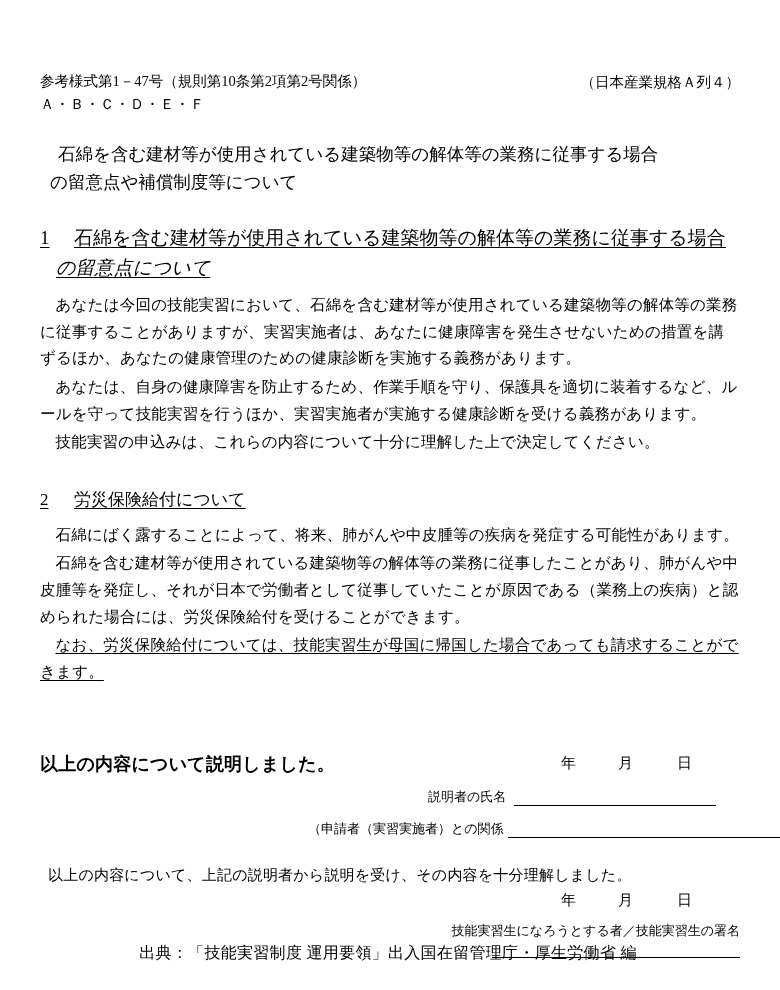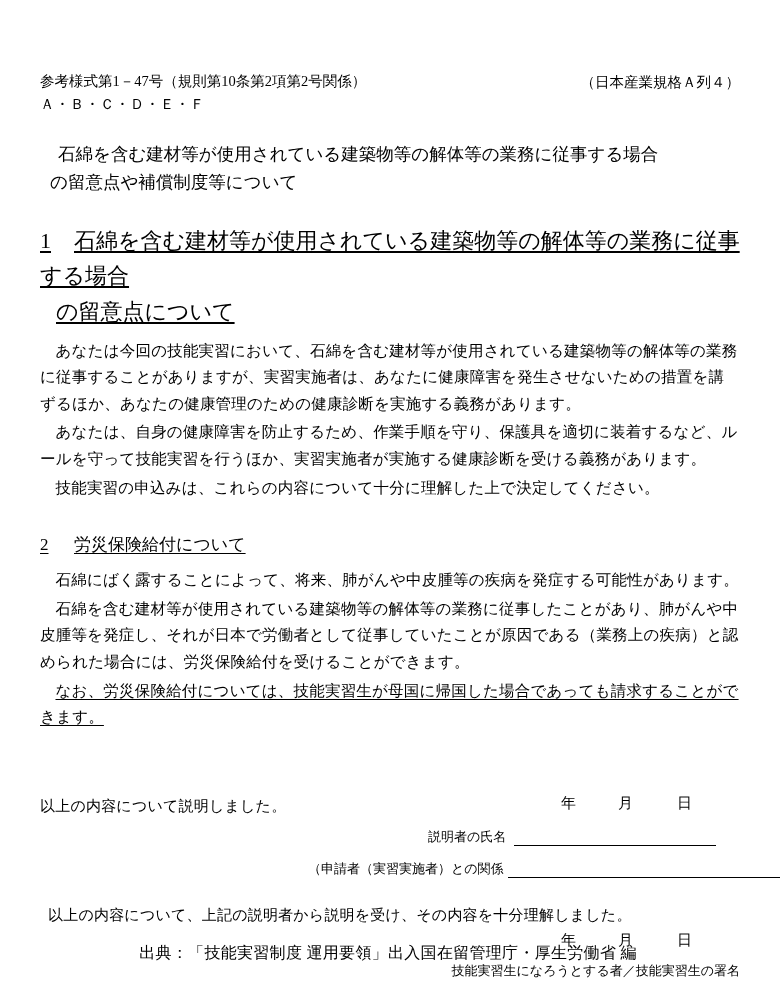--- a/index.html
+++ b/index.html
@@ -63,7 +63,7 @@
     margin-top: 26px;
   }
   .section-heading {
-    font-size: 22px;
+    font-size: 19px;
     line-height: 1.62;
   }
   .section-heading .hnum {

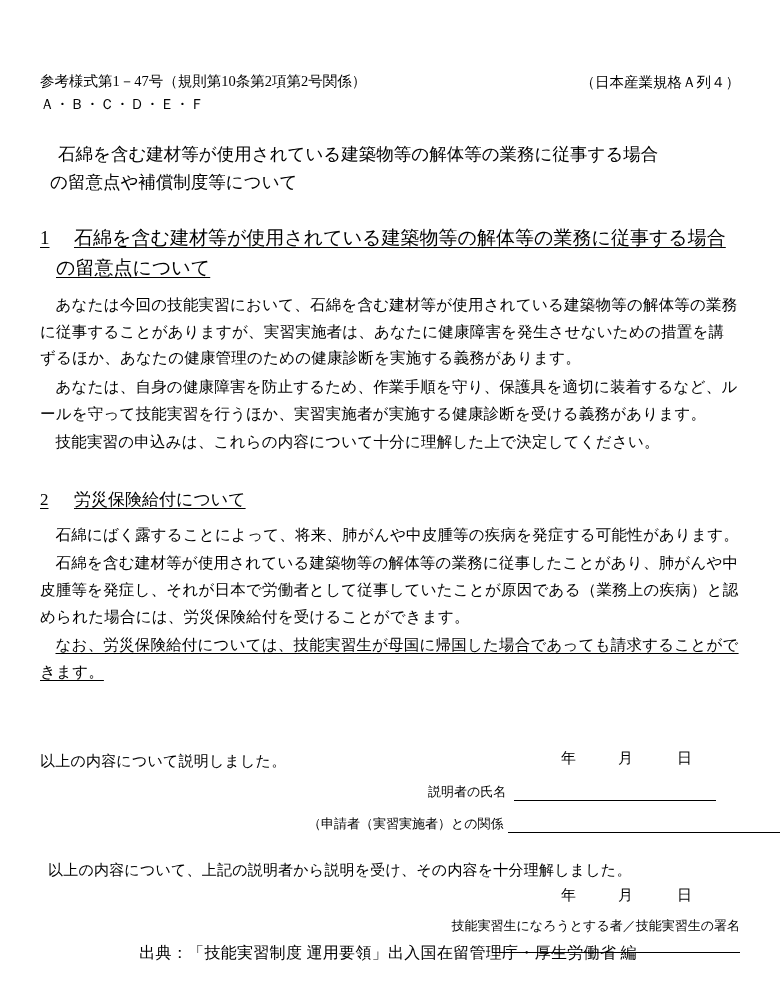--- a/index.html
+++ b/index.html
@@ -77,6 +77,7 @@
   .section-heading .hline2 {
     display: block;
     margin-left: 16px;
+    font-style: italic;
   }
 
   .para {

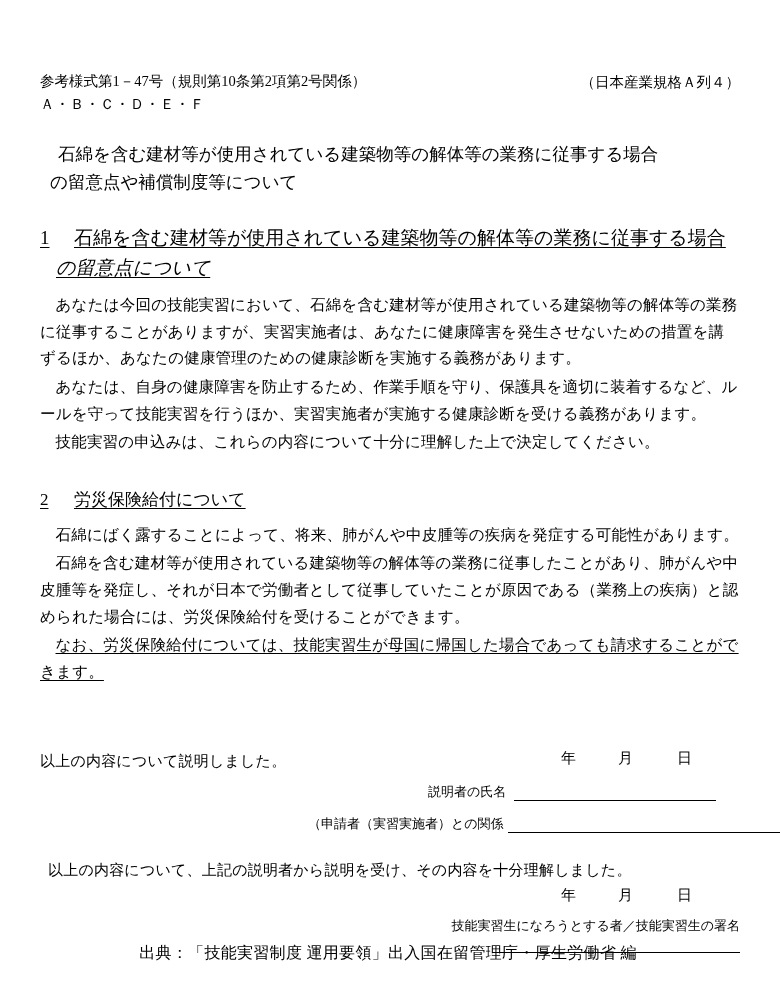--- a/index.html
+++ b/index.html
@@ -113,8 +113,9 @@
     font-size: 15px;
   }
   .sig-line-1 {
-    font-size: 15px;
+    font-size: 18px;
     letter-spacing: 0.2px;
+    font-weight: bold;
   }
   .date-row {
     position: relative;

